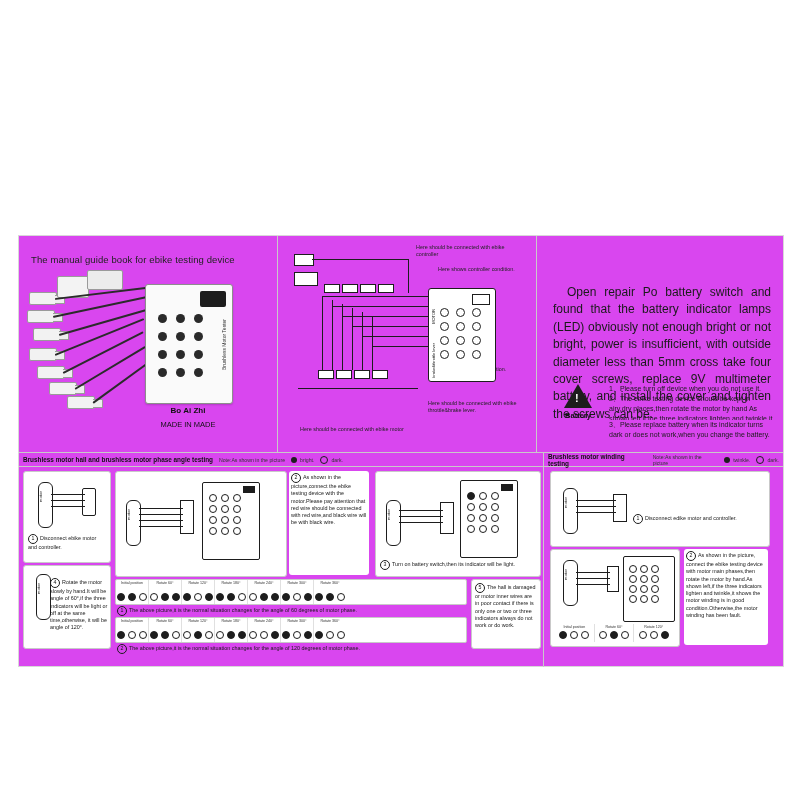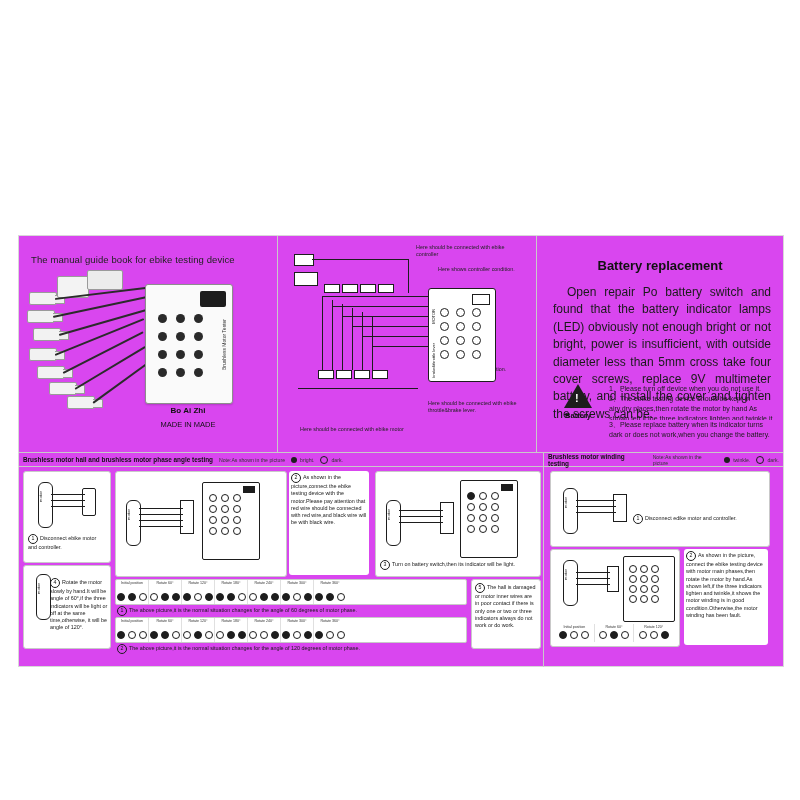--- a/index.html
+++ b/index.html
@@ -301,7 +301,6 @@
     </div>
 
     <div class="panel panel-c">
-      <div class="bat-title">Battery replacement</div>
       <div class="bat-p" style="top:48px;text-indent:14px;">Open repair Po battery switch and found that the battery indicator lamps (LED) obviously not enough bright or not bright, power is insufficient, with outside diameter less than 5mm cross take four cover screws, replace 9V multimeter battery, and install the cover and tighten the screws can be.</div>
 
       <div class="caution-wrap">

